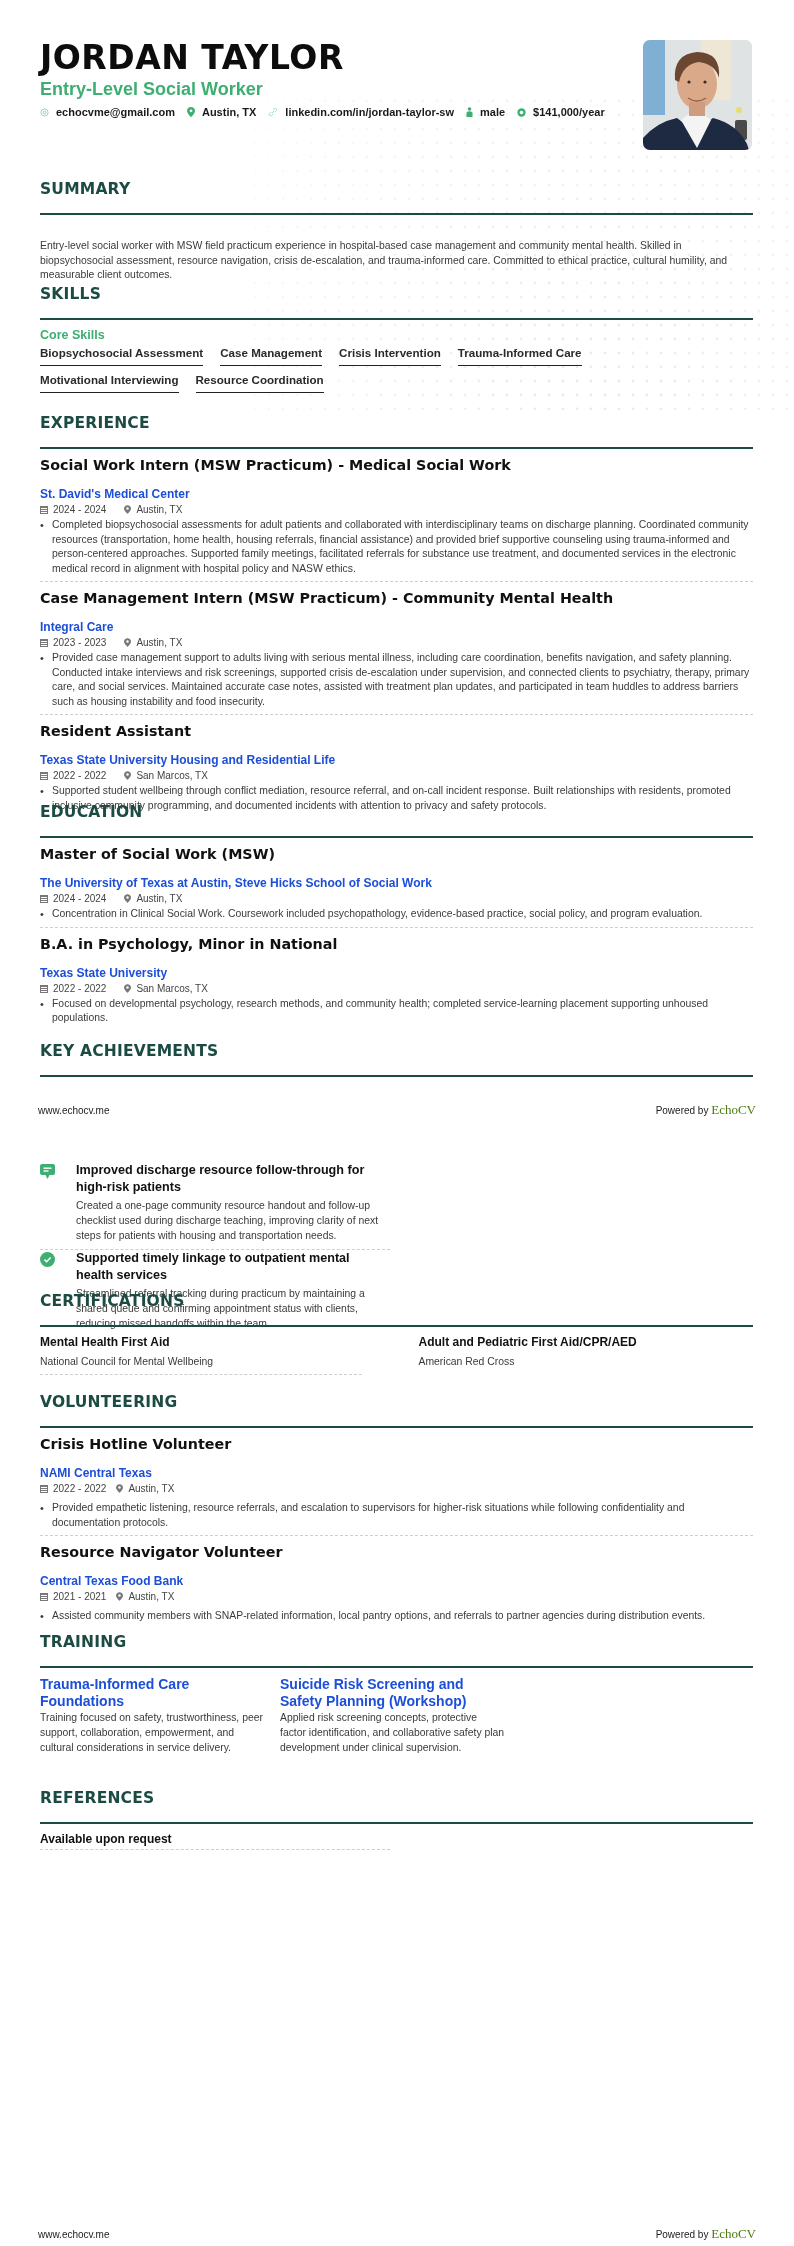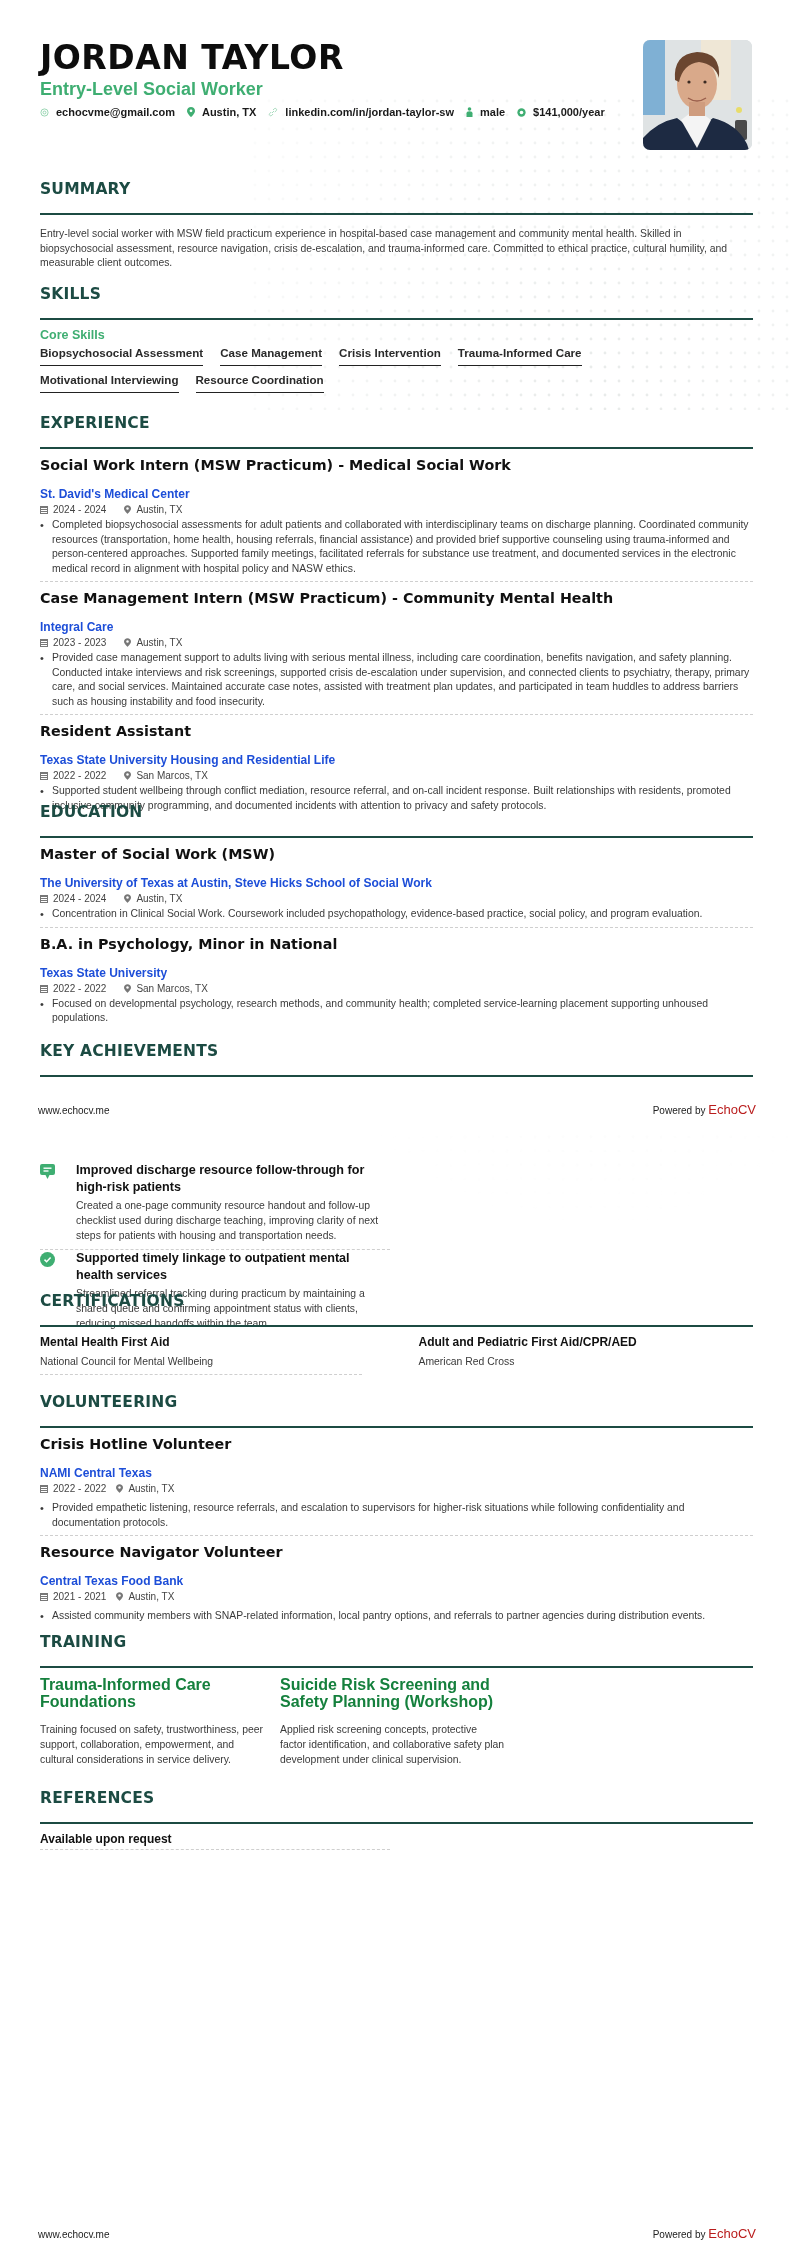--- a/index.html
+++ b/index.html
@@ -20,7 +20,7 @@
 
   .section { position: absolute; left: 40px; width: 713px; }
   .sec-title { font-family: "DejaVu Sans", sans-serif; font-weight: 700; font-size: 15.5px; color: #1c4b43; letter-spacing: 0.2px; padding-bottom: 15px; border-bottom: 2.5px solid #1c4b43; }
-  .para { font-size: 10.4px; color: #3a3a3a; line-height: 14.7px; margin-top: 12px; }
+  .para { font-size: 10.4px; color: #3a3a3a; line-height: 14.7px; margin-top: 24px; }
 
   .subhead { font-weight: 700; font-size: 12.5px; color: #3fae72; margin-top: 8px; }
   .skills { display: flex; flex-wrap: wrap; margin-top: 4px; }

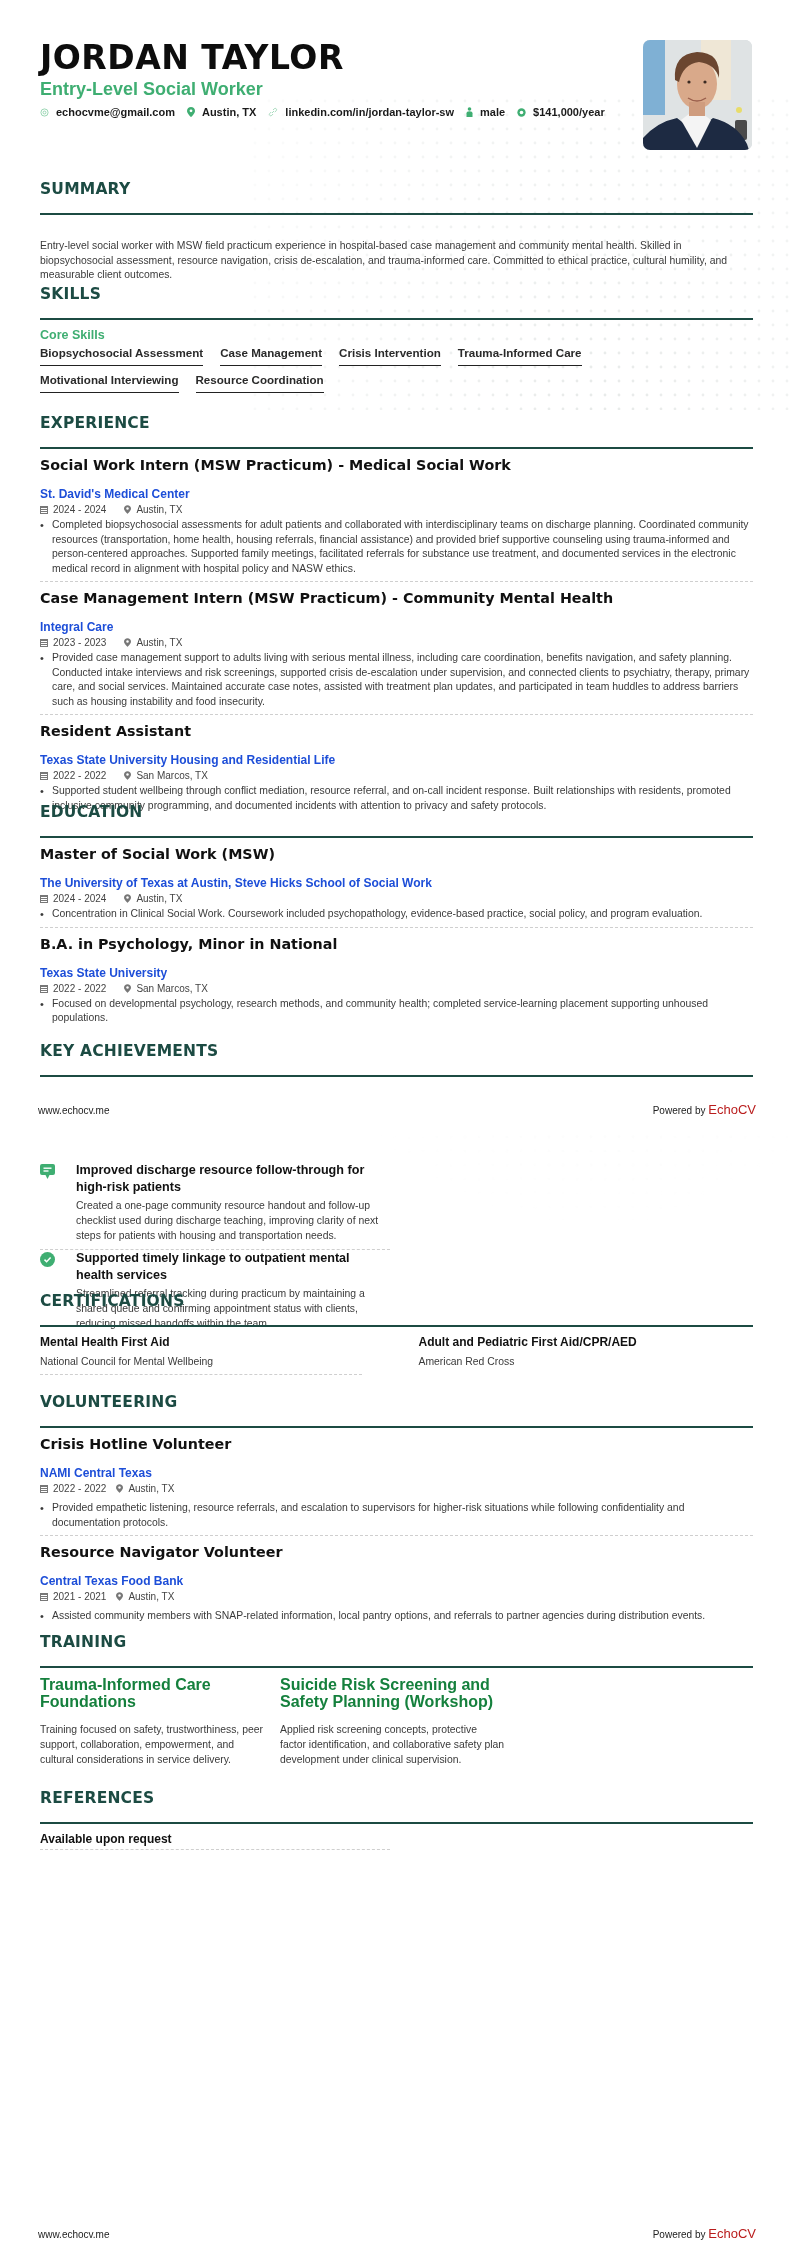--- a/index.html
+++ b/index.html
@@ -37,7 +37,7 @@
   .bullet .dot { width: 12px; flex: 0 0 12px; font-size: 11px; }
 
   .footer { position: absolute; left: 38px; width: 718px; display: flex; justify-content: space-between; align-items: baseline; font-size: 10px; color: #222; }
-  .footer .brand { font-size: 13px; color: #b91c1c; }
+  .footer .brand { font-size: 13px; color: #4d7c0f; font-family: Liberation Serif, serif; }
 
   .ach-grid { display: flex; flex-direction: column; }
   .ach { width: 350px; display: flex; }

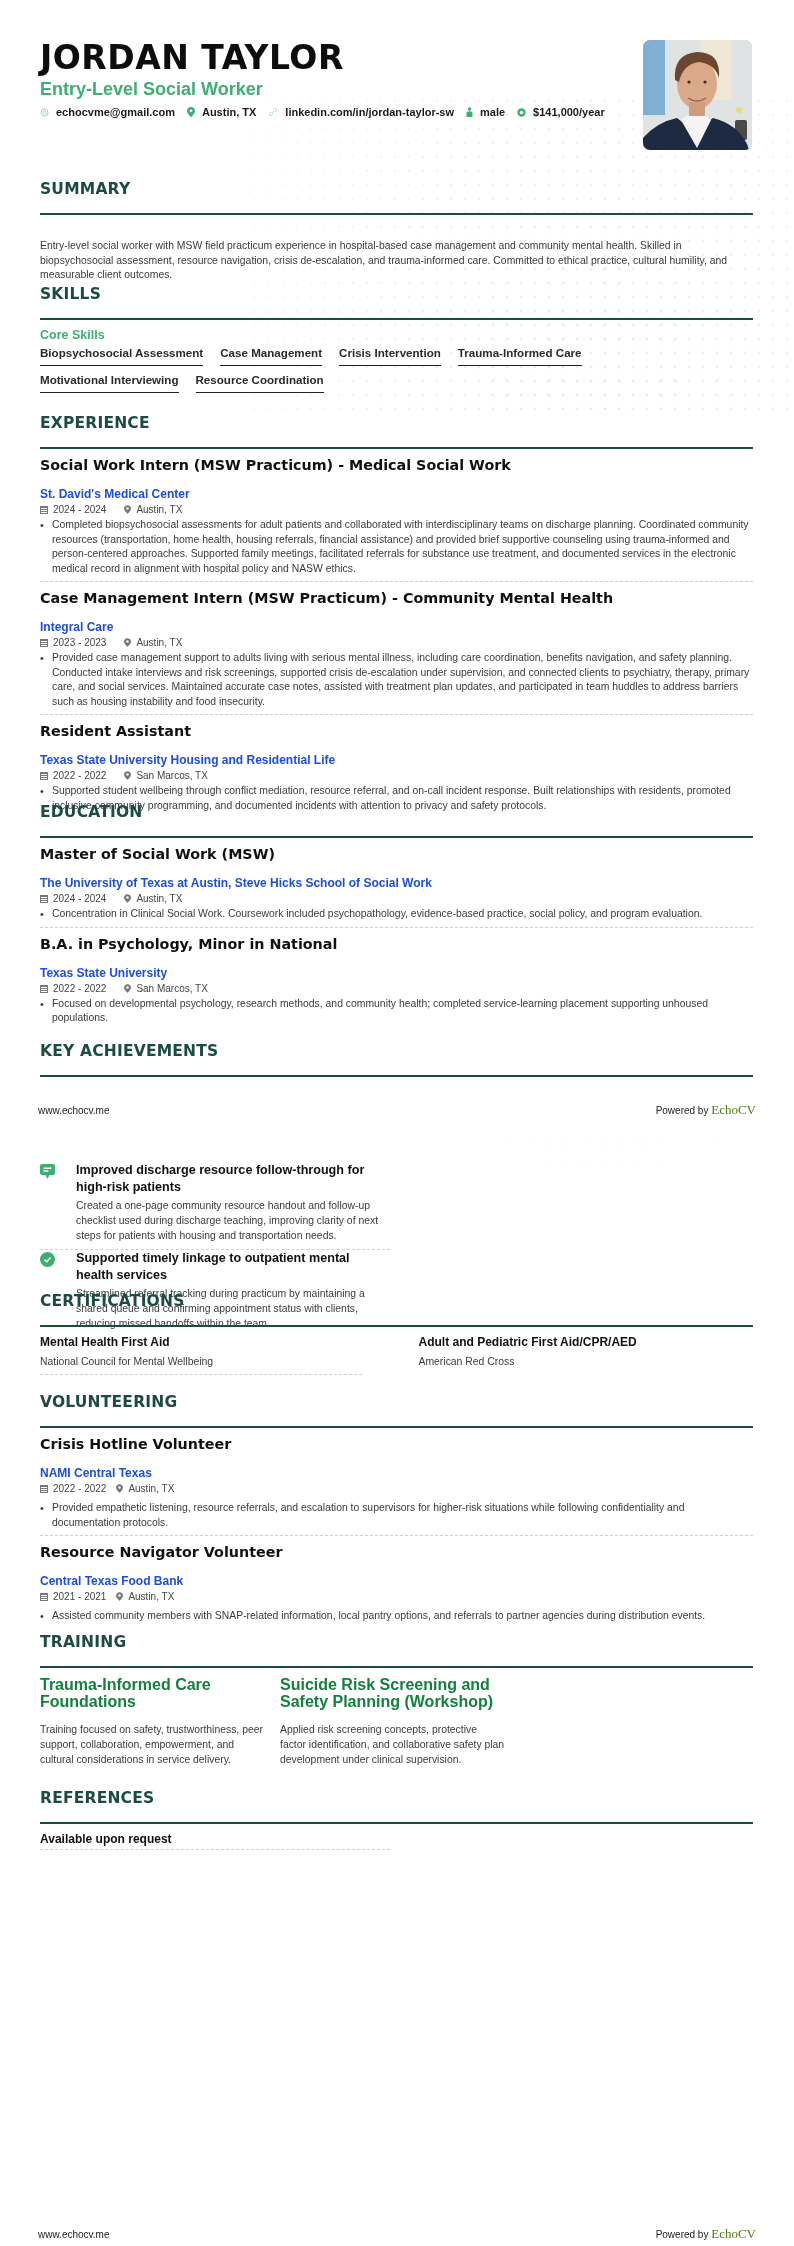--- a/index.html
+++ b/index.html
@@ -52,7 +52,7 @@
 
   .train-grid { display: flex; }
   .train { width: 225px; margin-right: 15px; }
-  .train-title { font-weight: 700; font-size: 16px; color: #15803d; line-height: 17px; margin-top: 8px; }
+  .train-title { font-weight: 700; font-size: 14px; color: #1d4ed8; line-height: 17px; margin-top: 8px; }
   .train-desc { font-size: 10.4px; color: #3a3a3a; line-height: 15px; margin-top: 12px; }
 </style>
 </head>

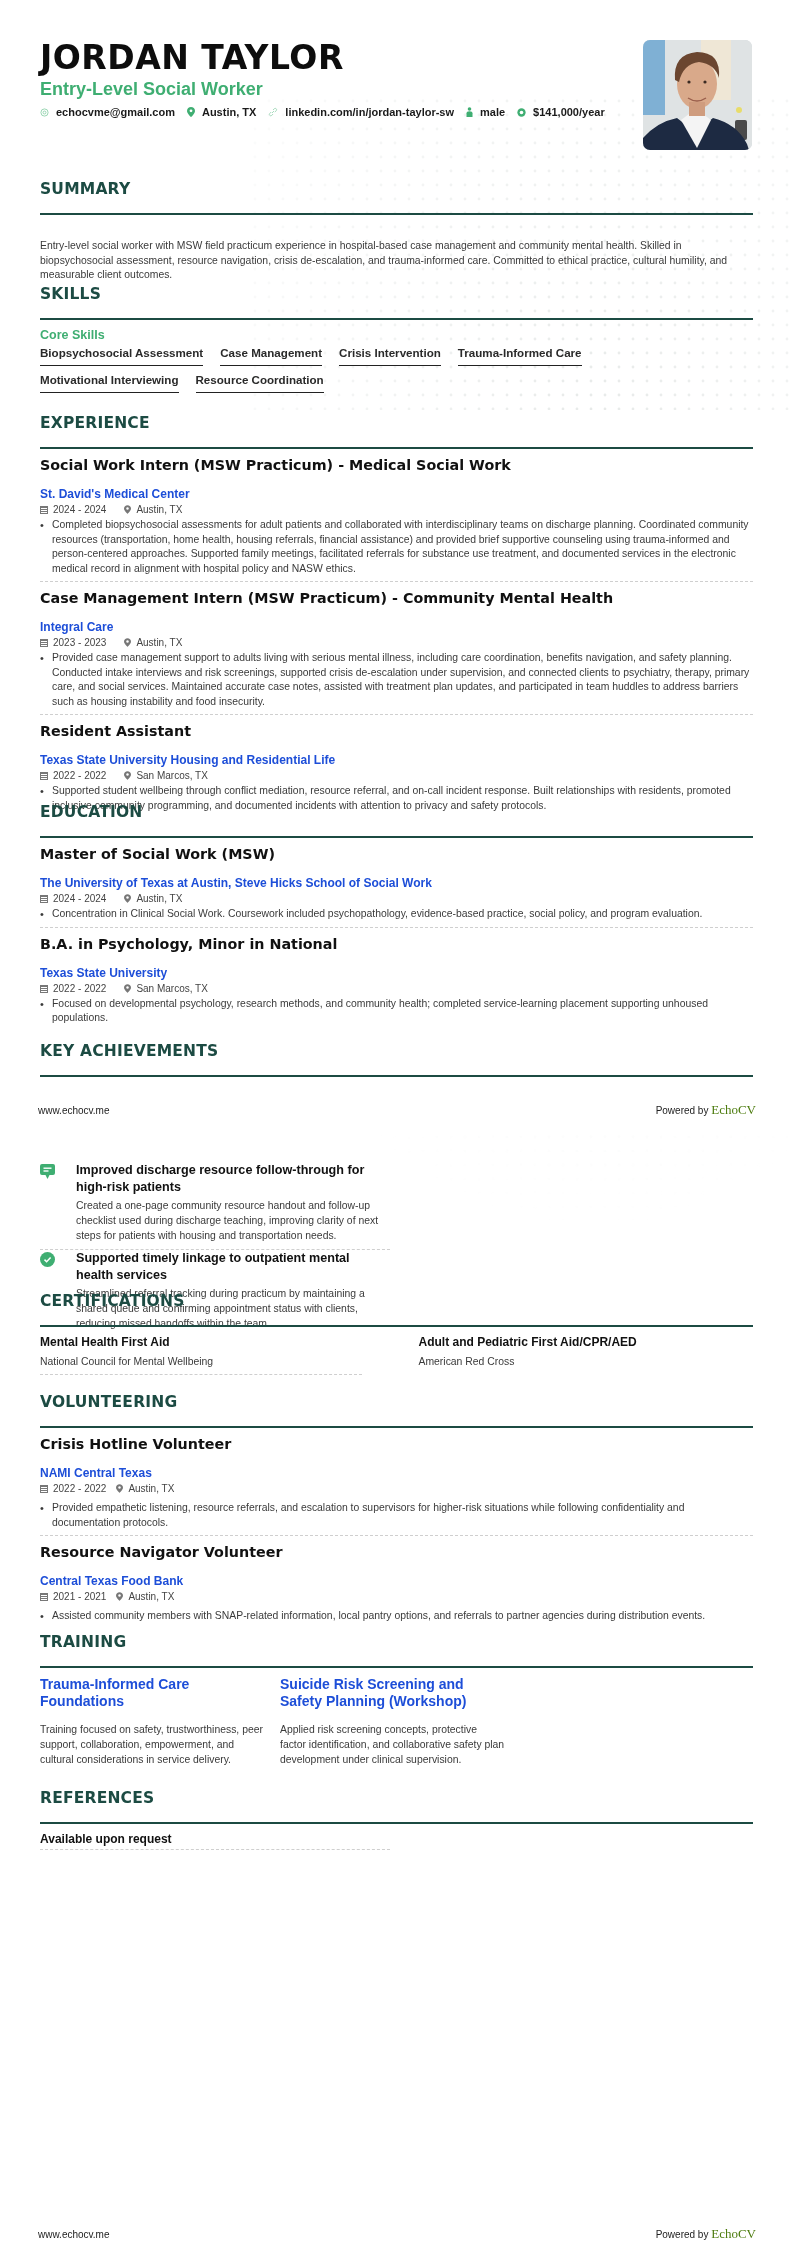--- a/index.html
+++ b/index.html
@@ -53,7 +53,7 @@
   .train-grid { display: flex; }
   .train { width: 225px; margin-right: 15px; }
   .train-title { font-weight: 700; font-size: 14px; color: #1d4ed8; line-height: 17px; margin-top: 8px; }
-  .train-desc { font-size: 10.4px; color: #3a3a3a; line-height: 15px; margin-top: 12px; }
+  .train-desc { font-size: 10.4px; color: #3a3a3a; line-height: 15px; margin-top: 0; }
 </style>
 </head>
 <body>

